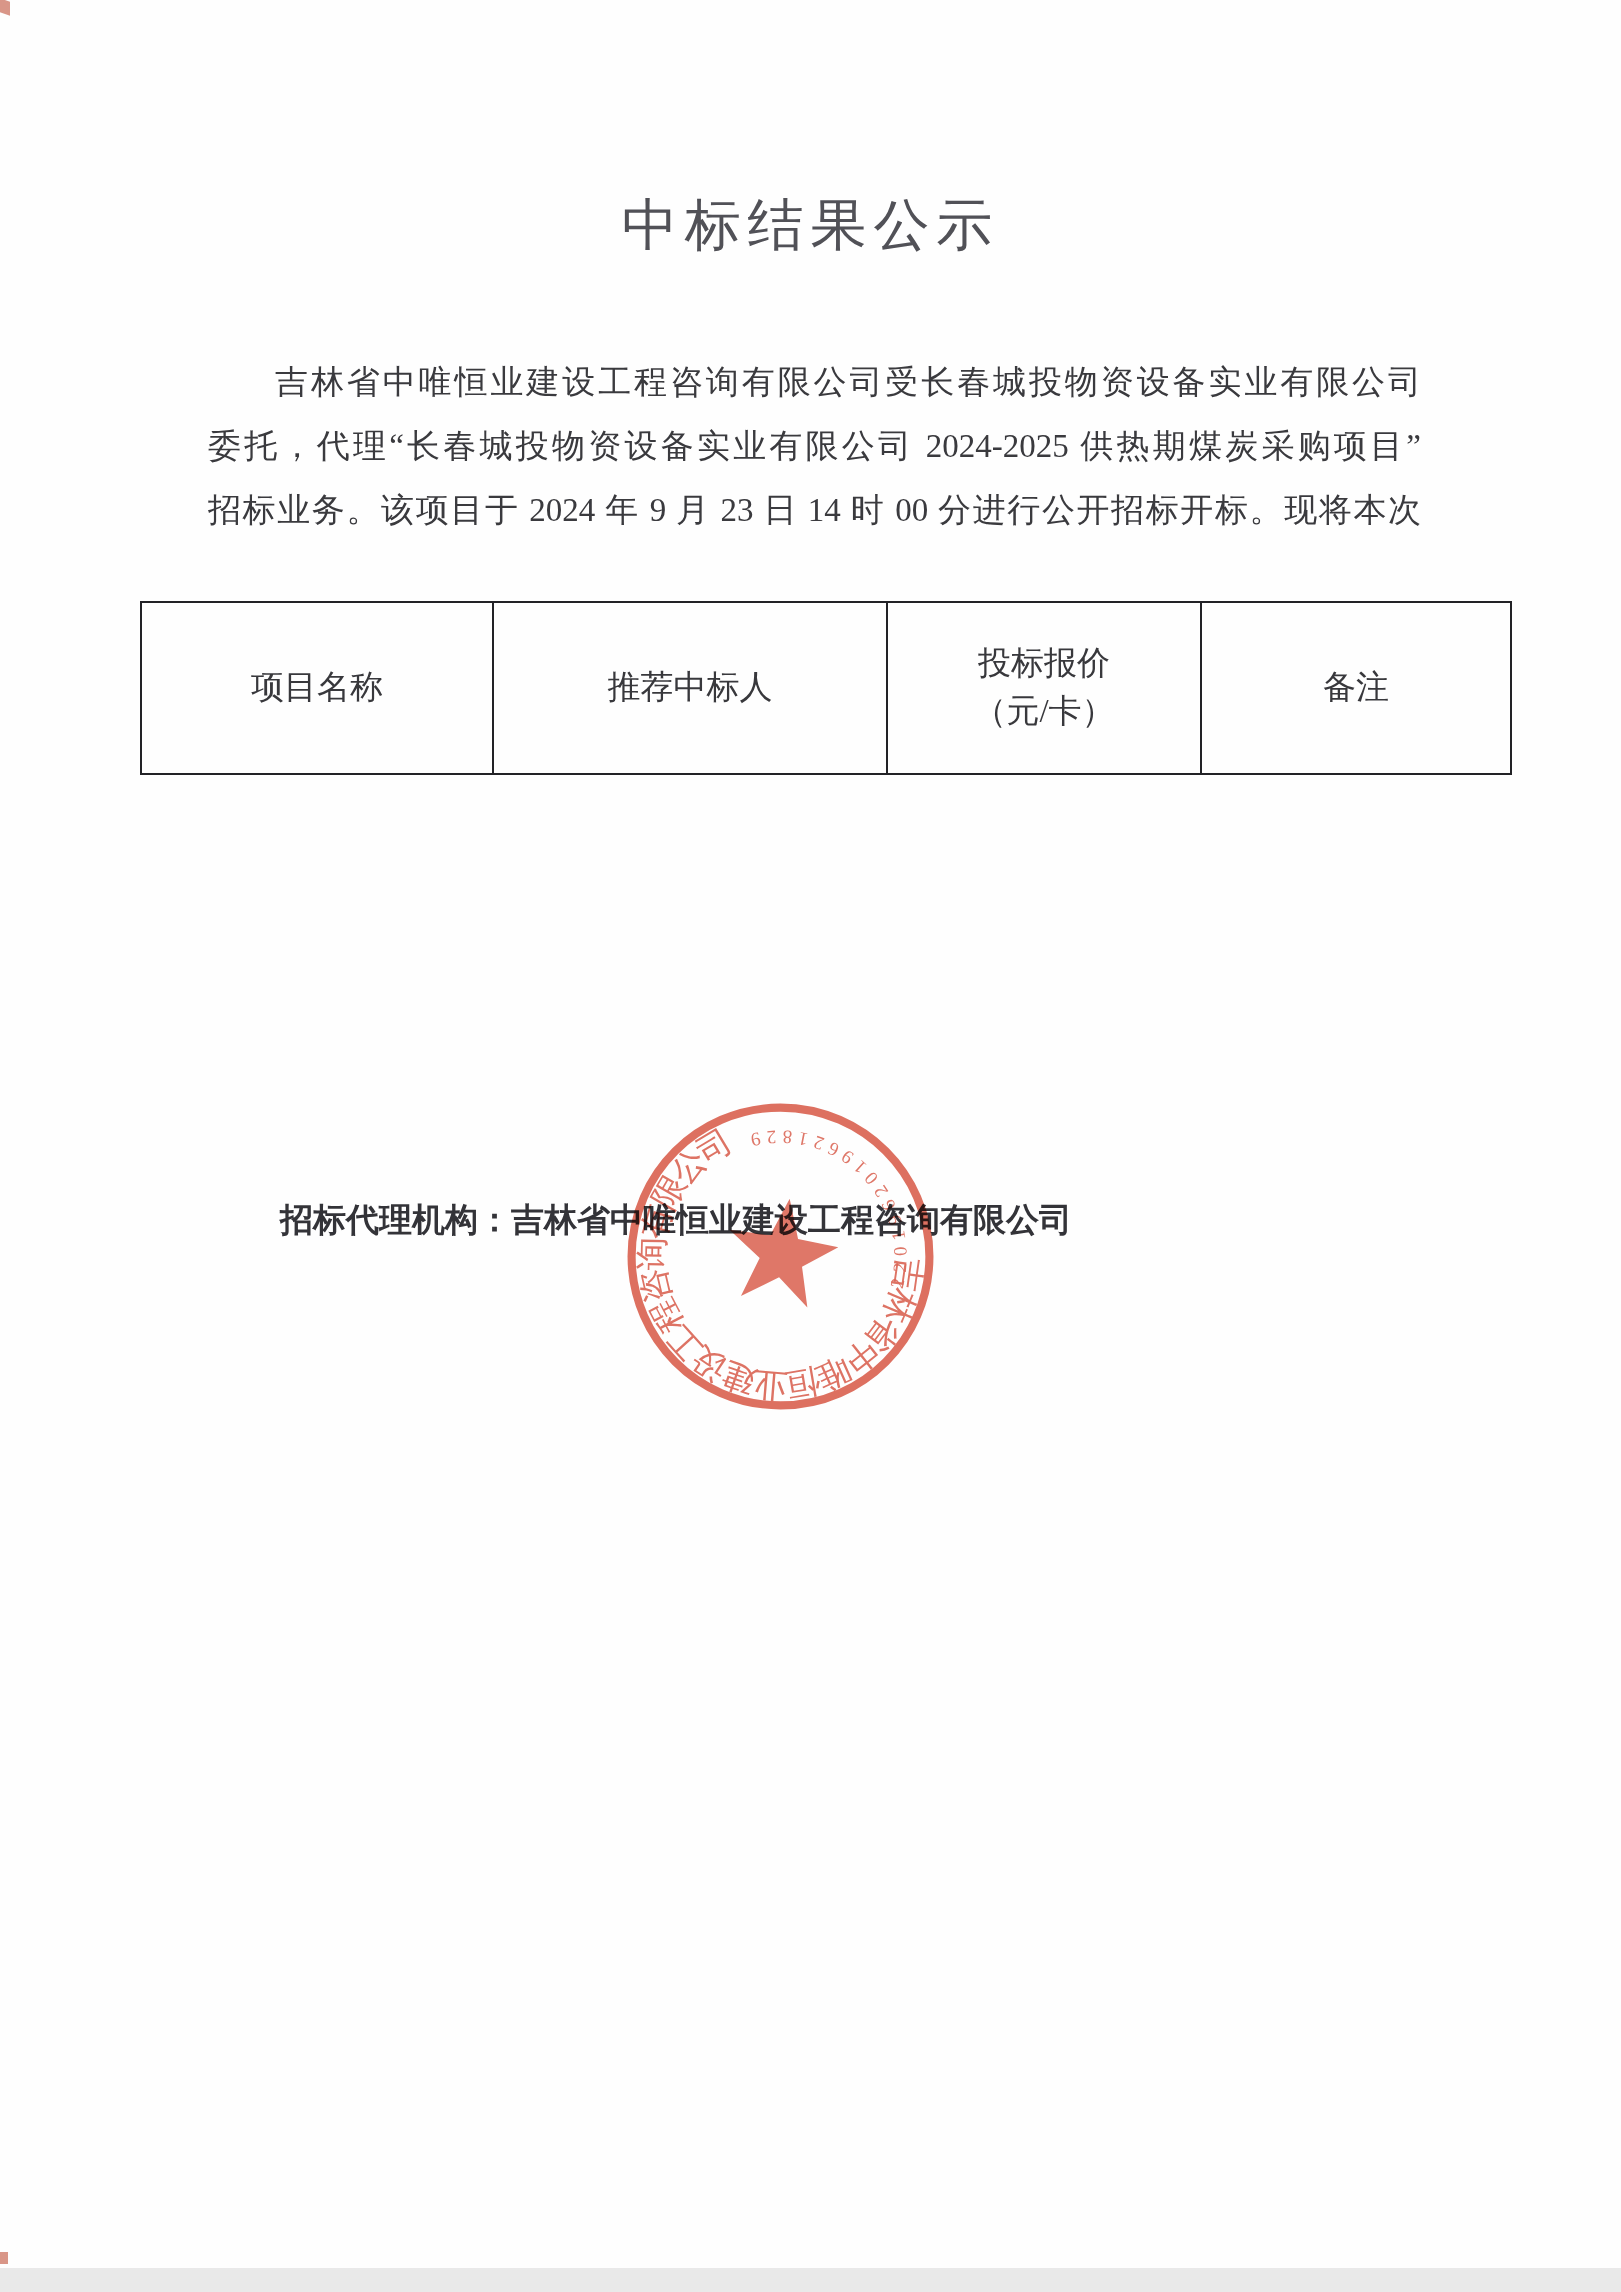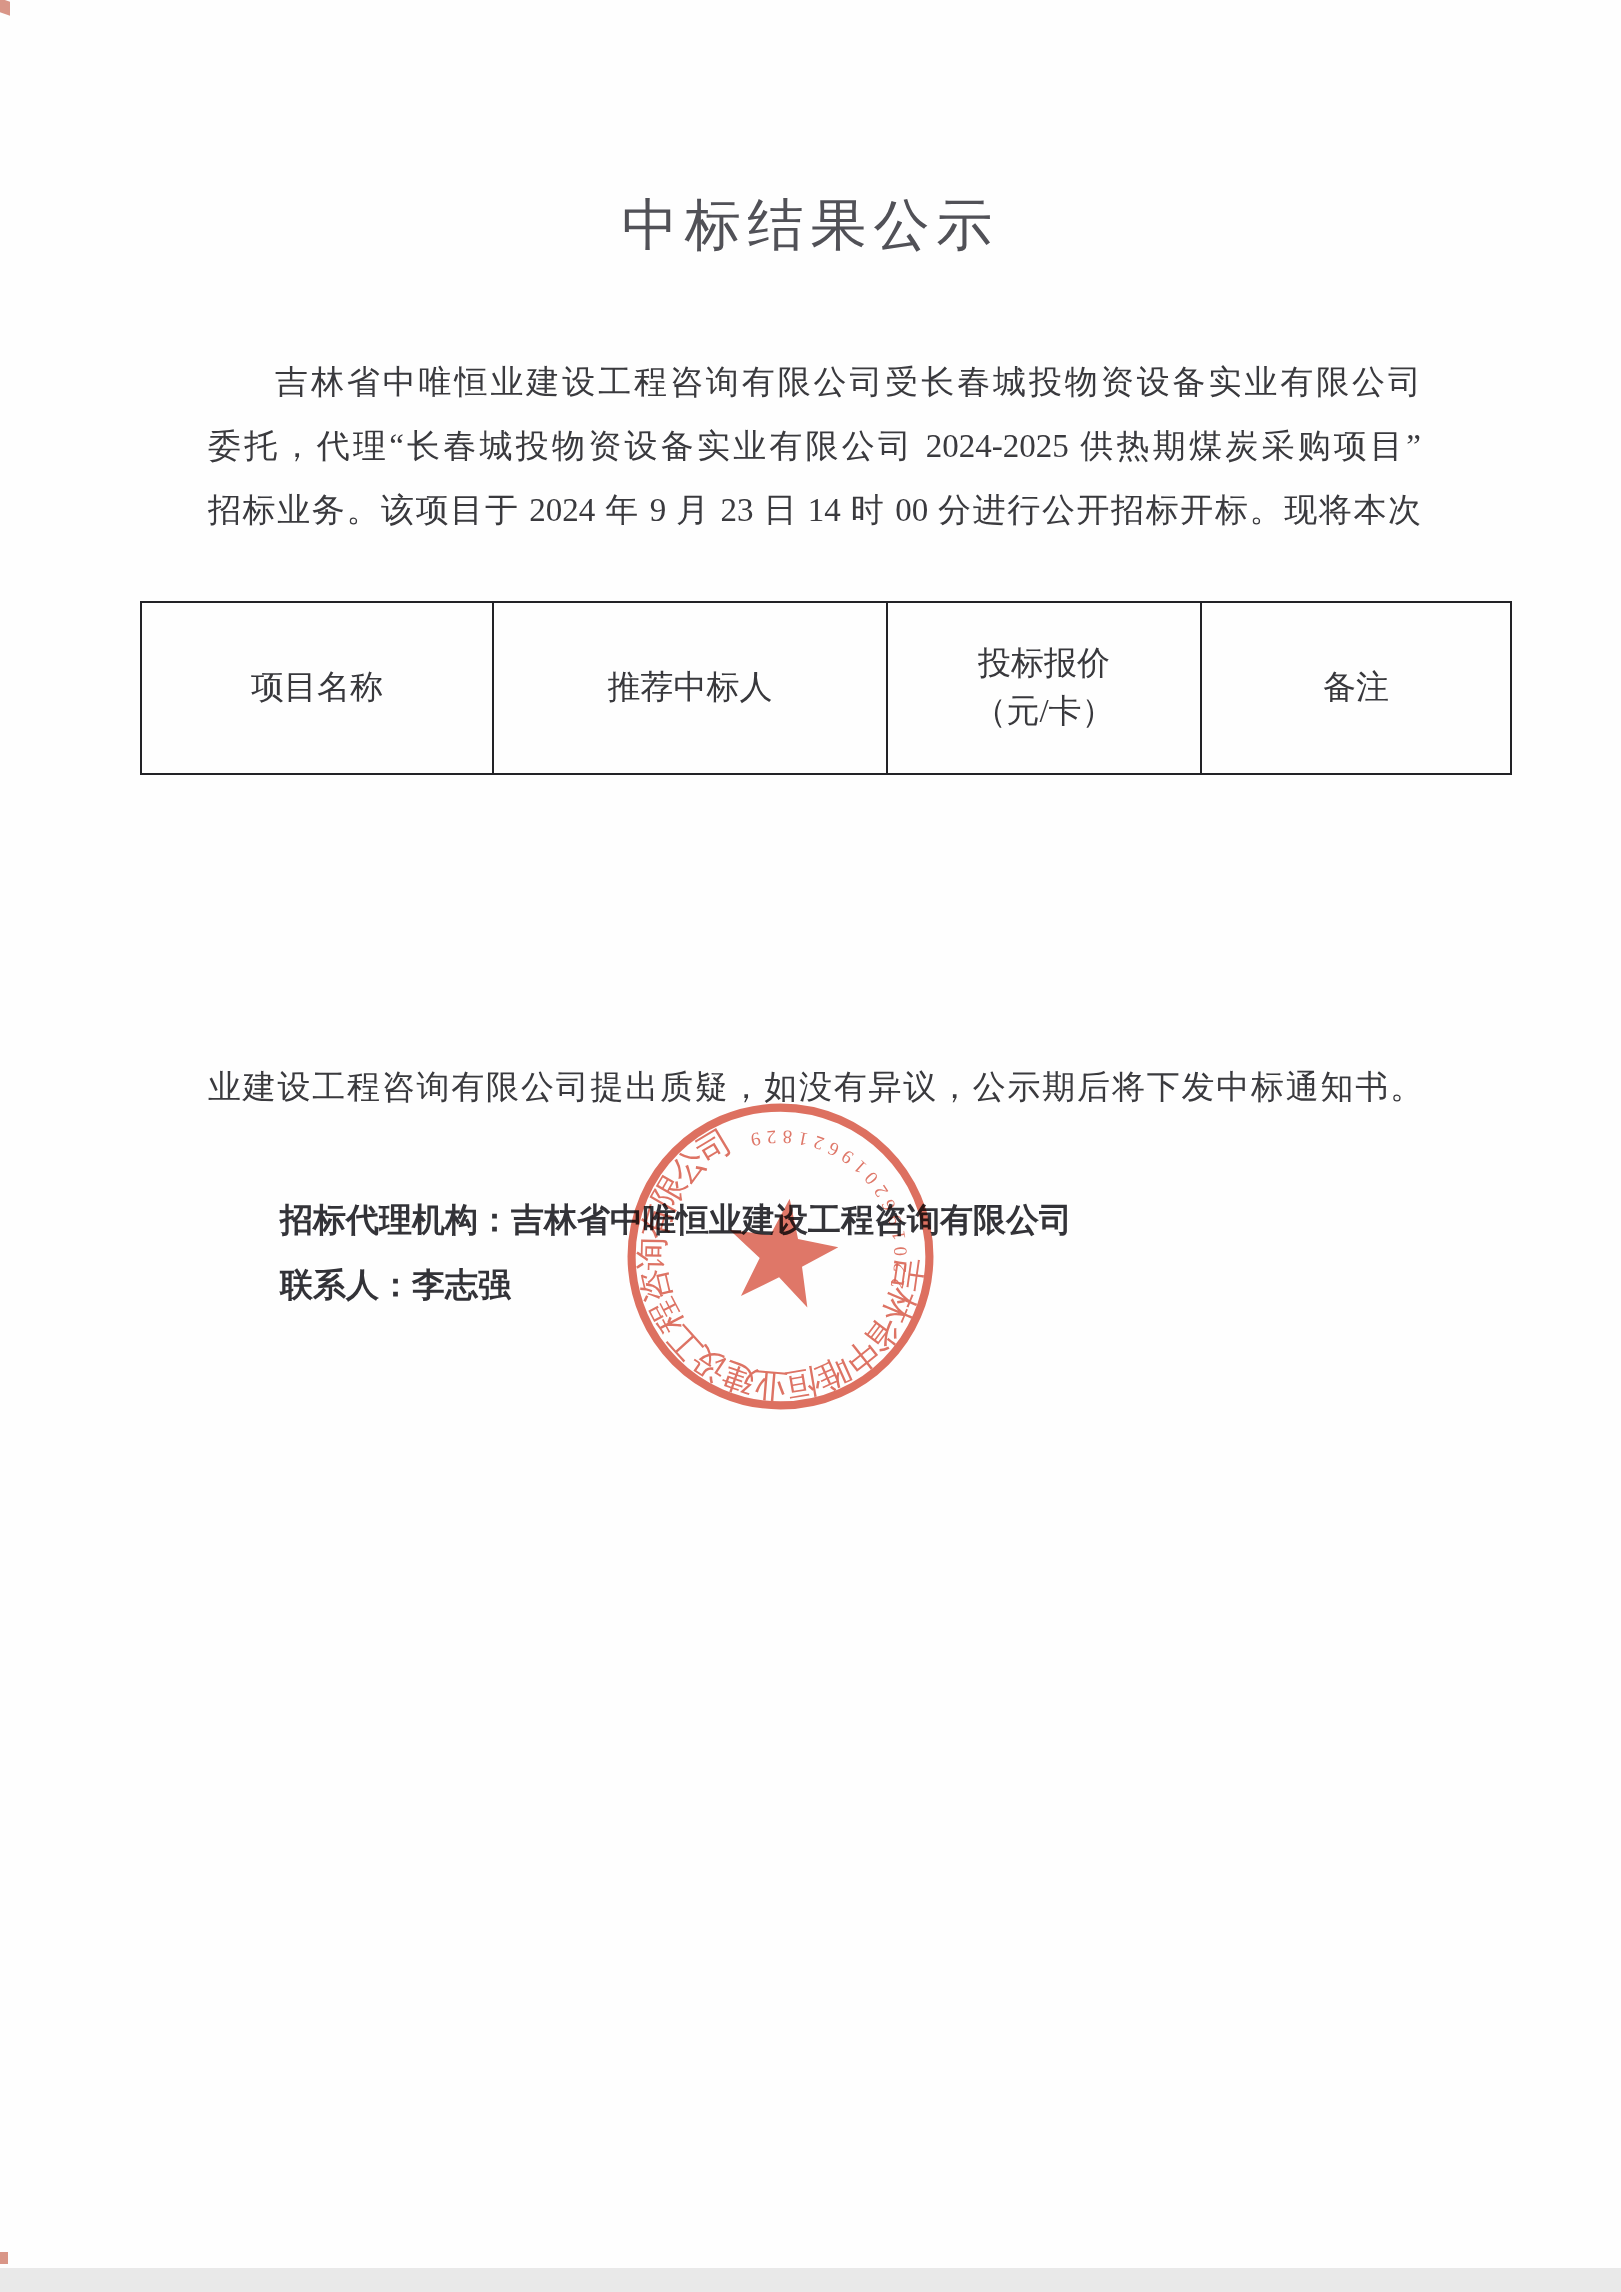--- a/index.html
+++ b/index.html
@@ -91,7 +91,6 @@
   </table>
 
   <div class="para para2">
-    <div class="line jl">业建设工程咨询有限公司提出质疑，如没有异议，公示期后将下发中标通知书。</div>
   </div>
 
   <div class="contacts">

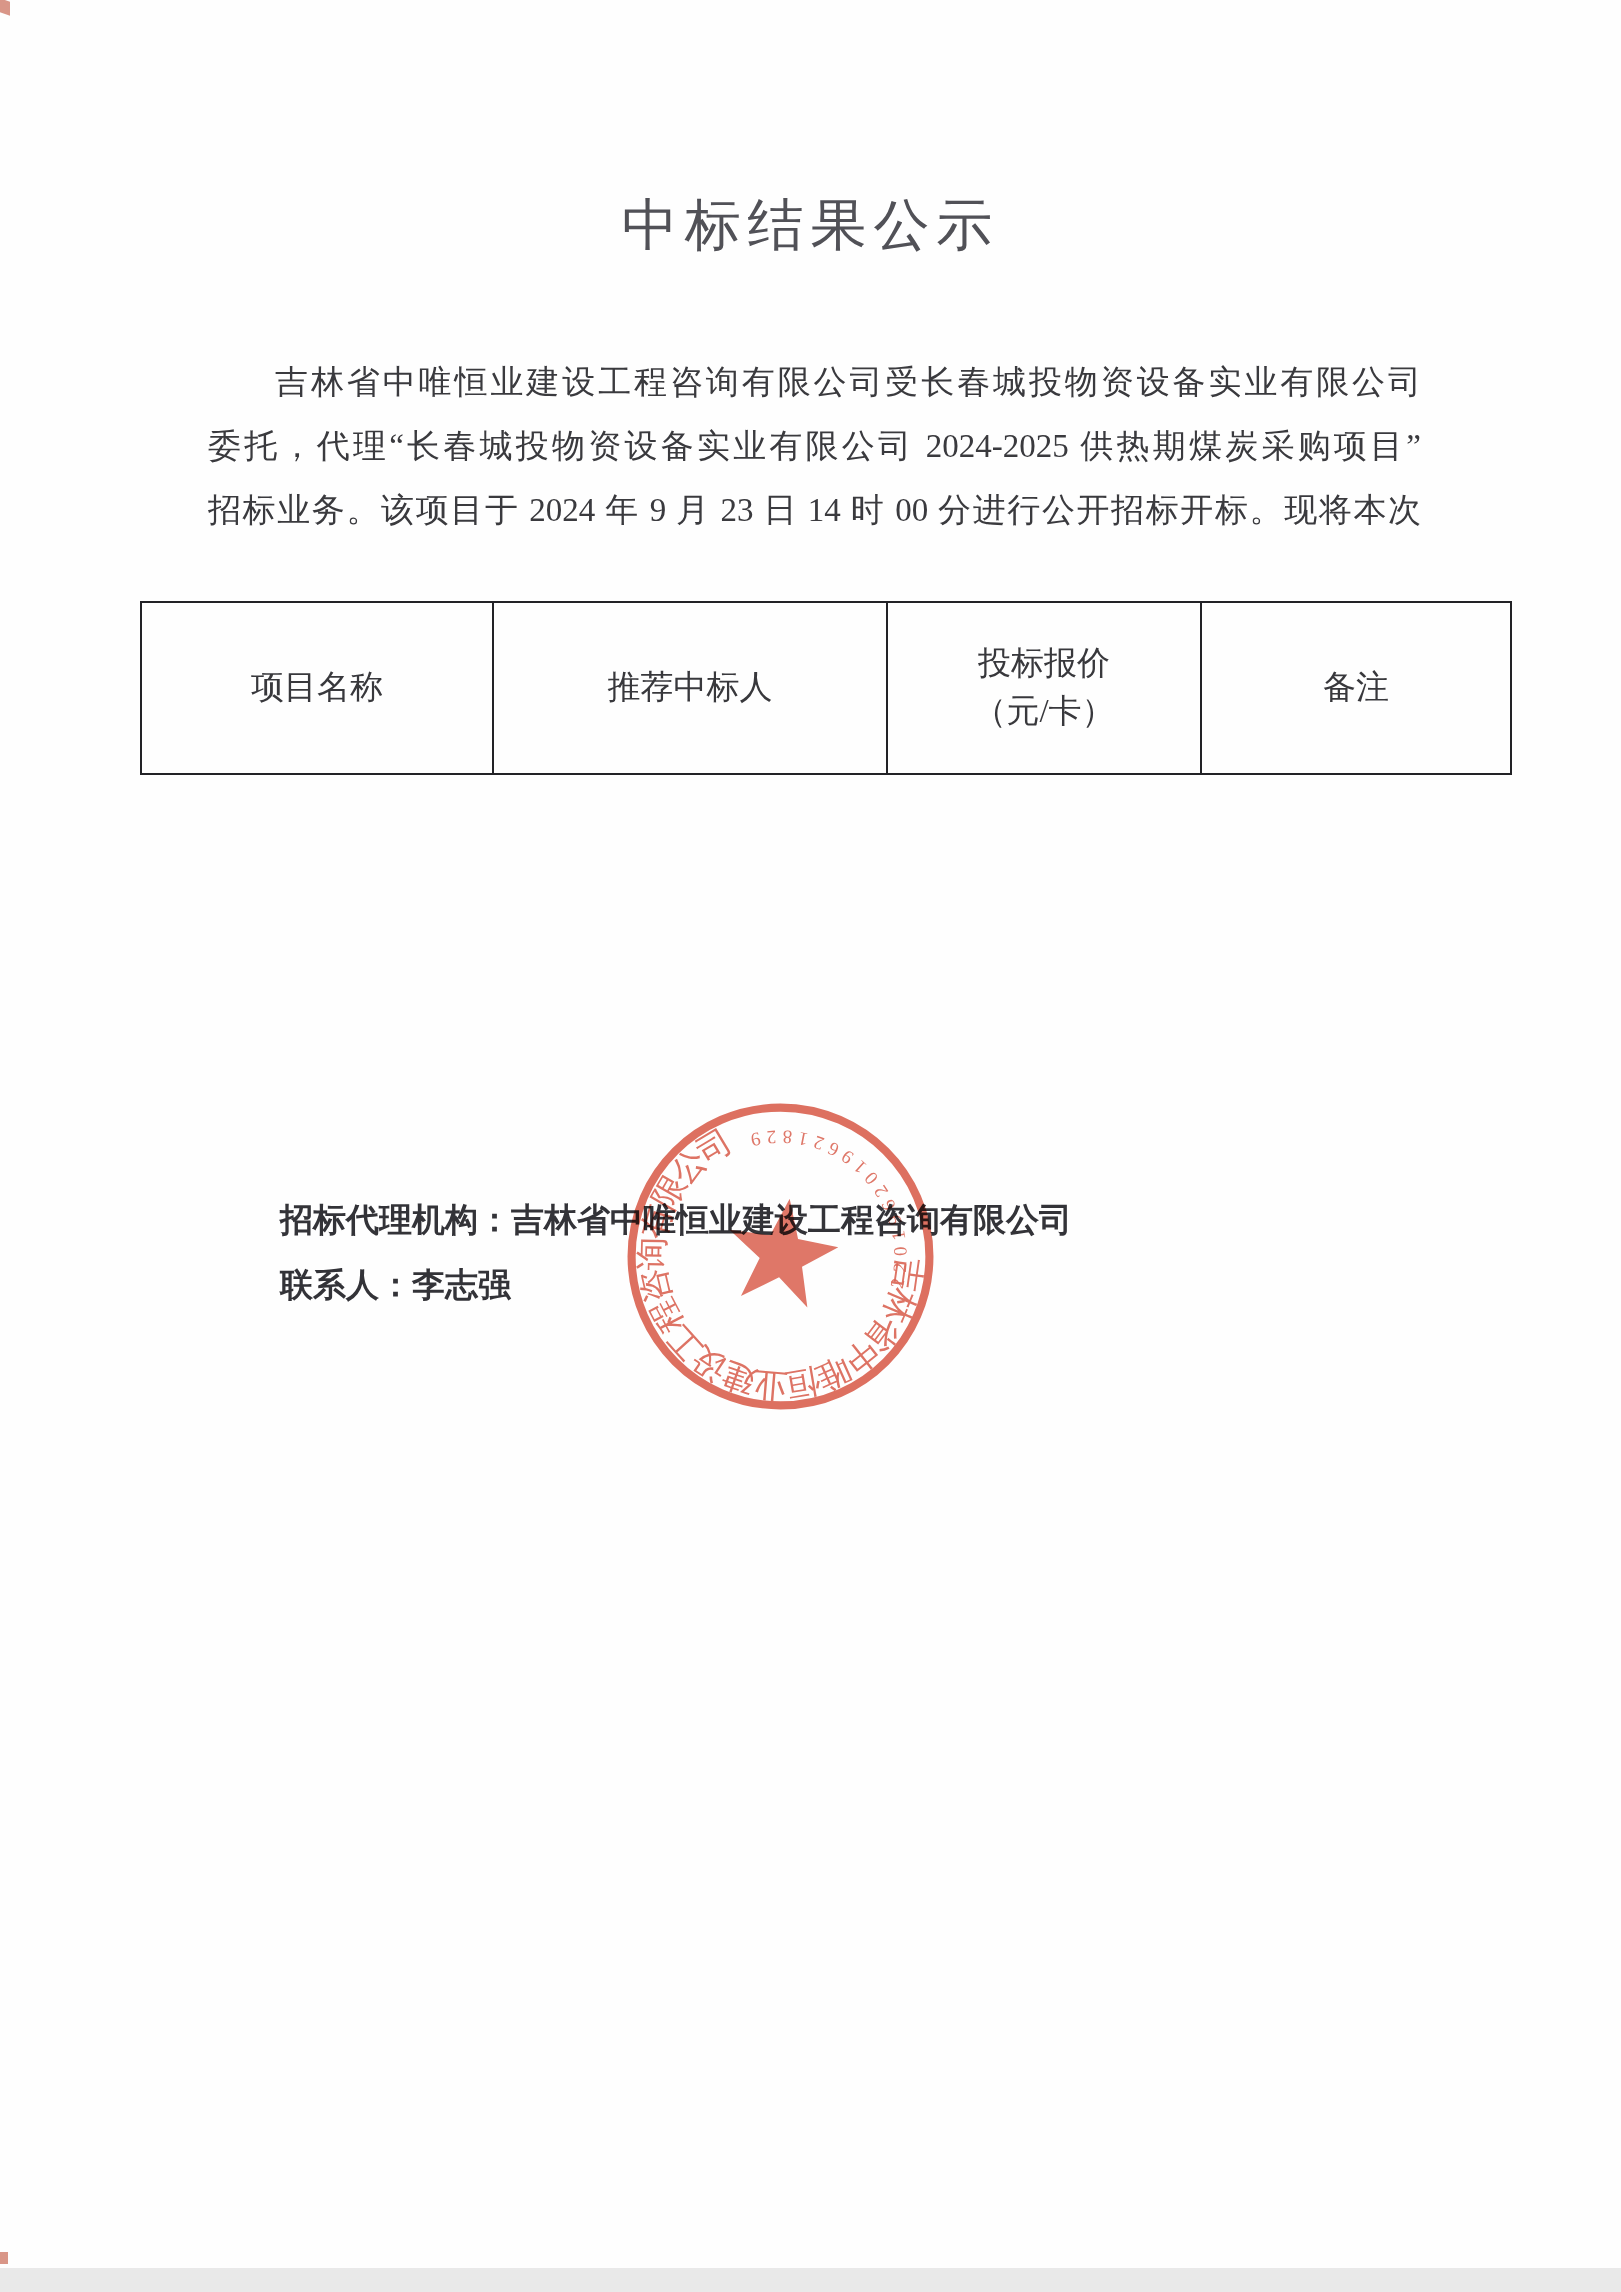--- a/index.html
+++ b/index.html
@@ -95,7 +95,6 @@
 
   <div class="contacts">
     <div class="line">招标代理机构：吉林省中唯恒业建设工程咨询有限公司</div>
-    <div class="line">联系人：李志强</div>
   </div>
 
   <div class="seal">

